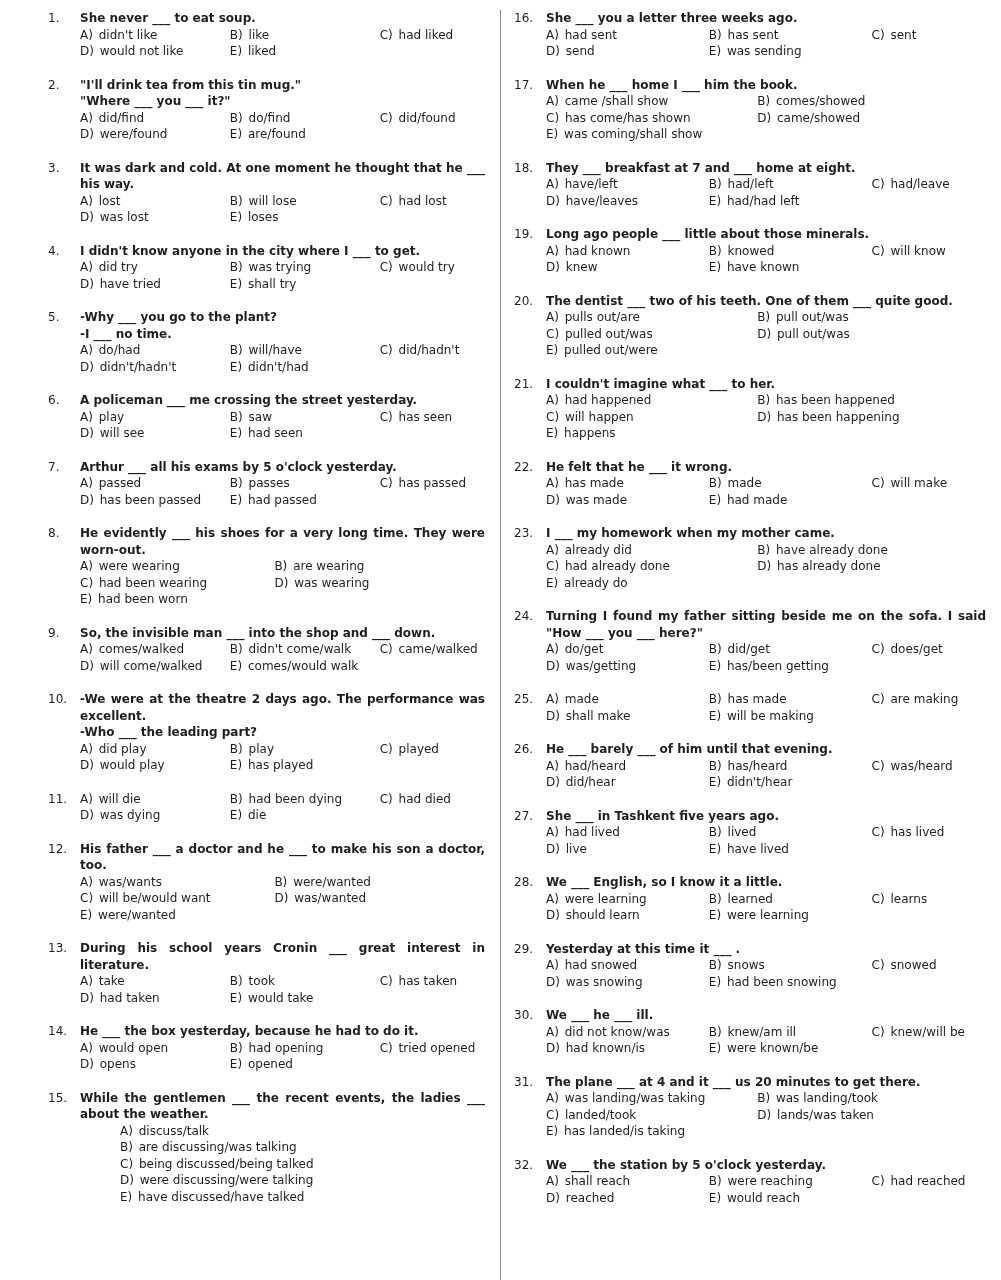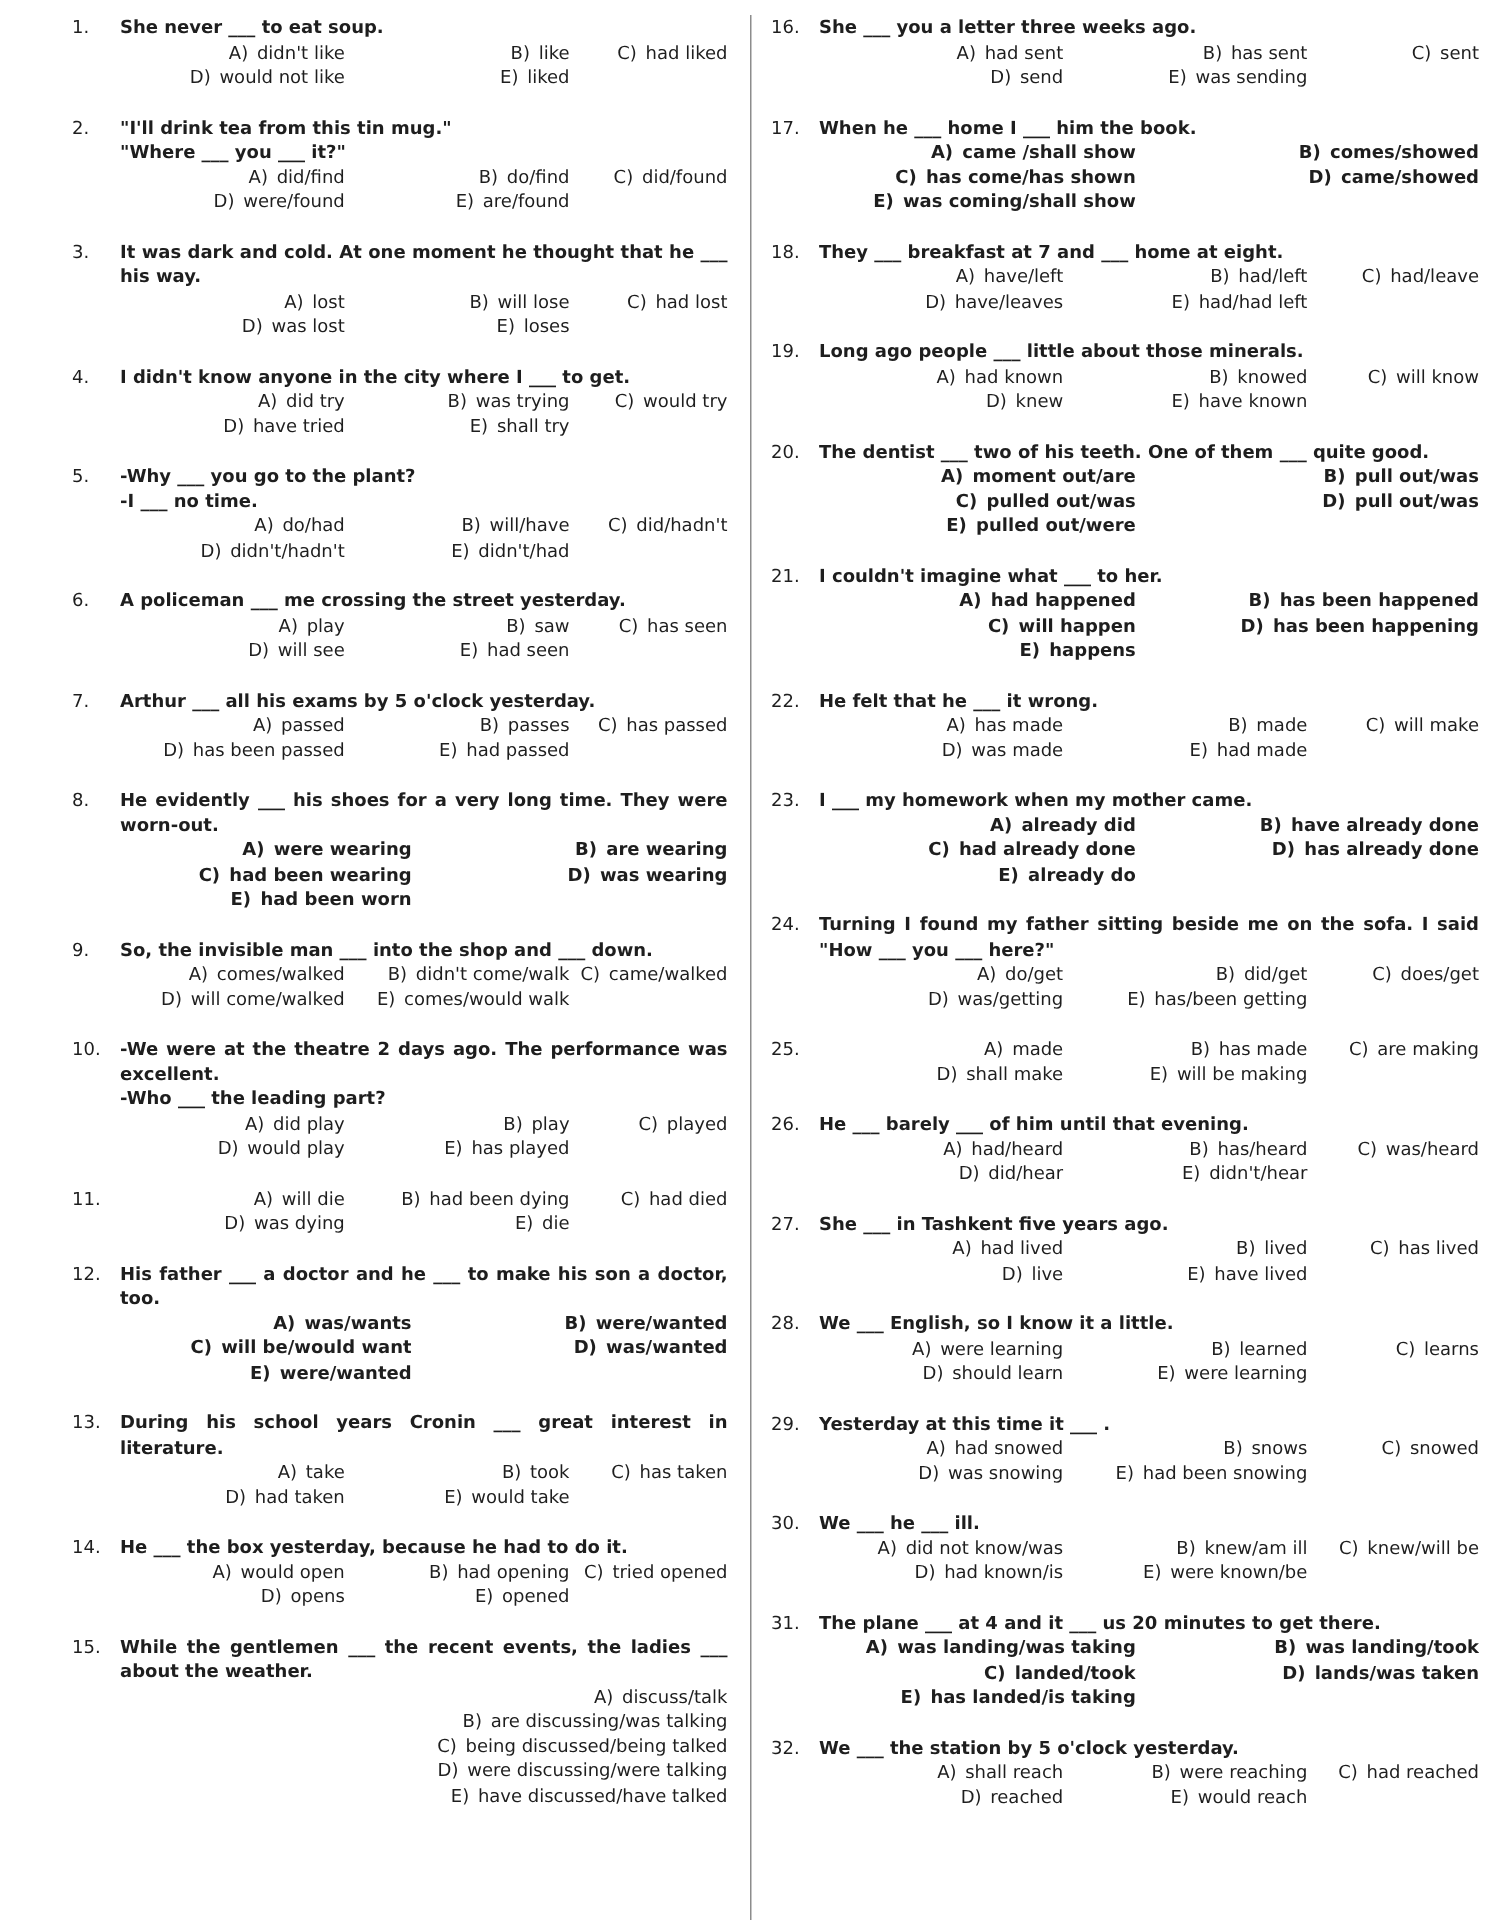--- a/index.html
+++ b/index.html
@@ -25,7 +25,7 @@
   .qnum{flex:0 0 32px;width:32px;}
   .qbody{flex:1;min-width:0;}
   .qtext{text-align:justify;font-weight:bold;}
-  .options{display:grid;text-align:right;}
+  .options{display:grid;}
   .options.cols-3{grid-template-columns:37% 37% 26%;}
   .options.cols-2{grid-template-columns:48% 52%;font-weight:bold;}
   .options.cols-1{grid-template-columns:100%;margin-left:40px;}

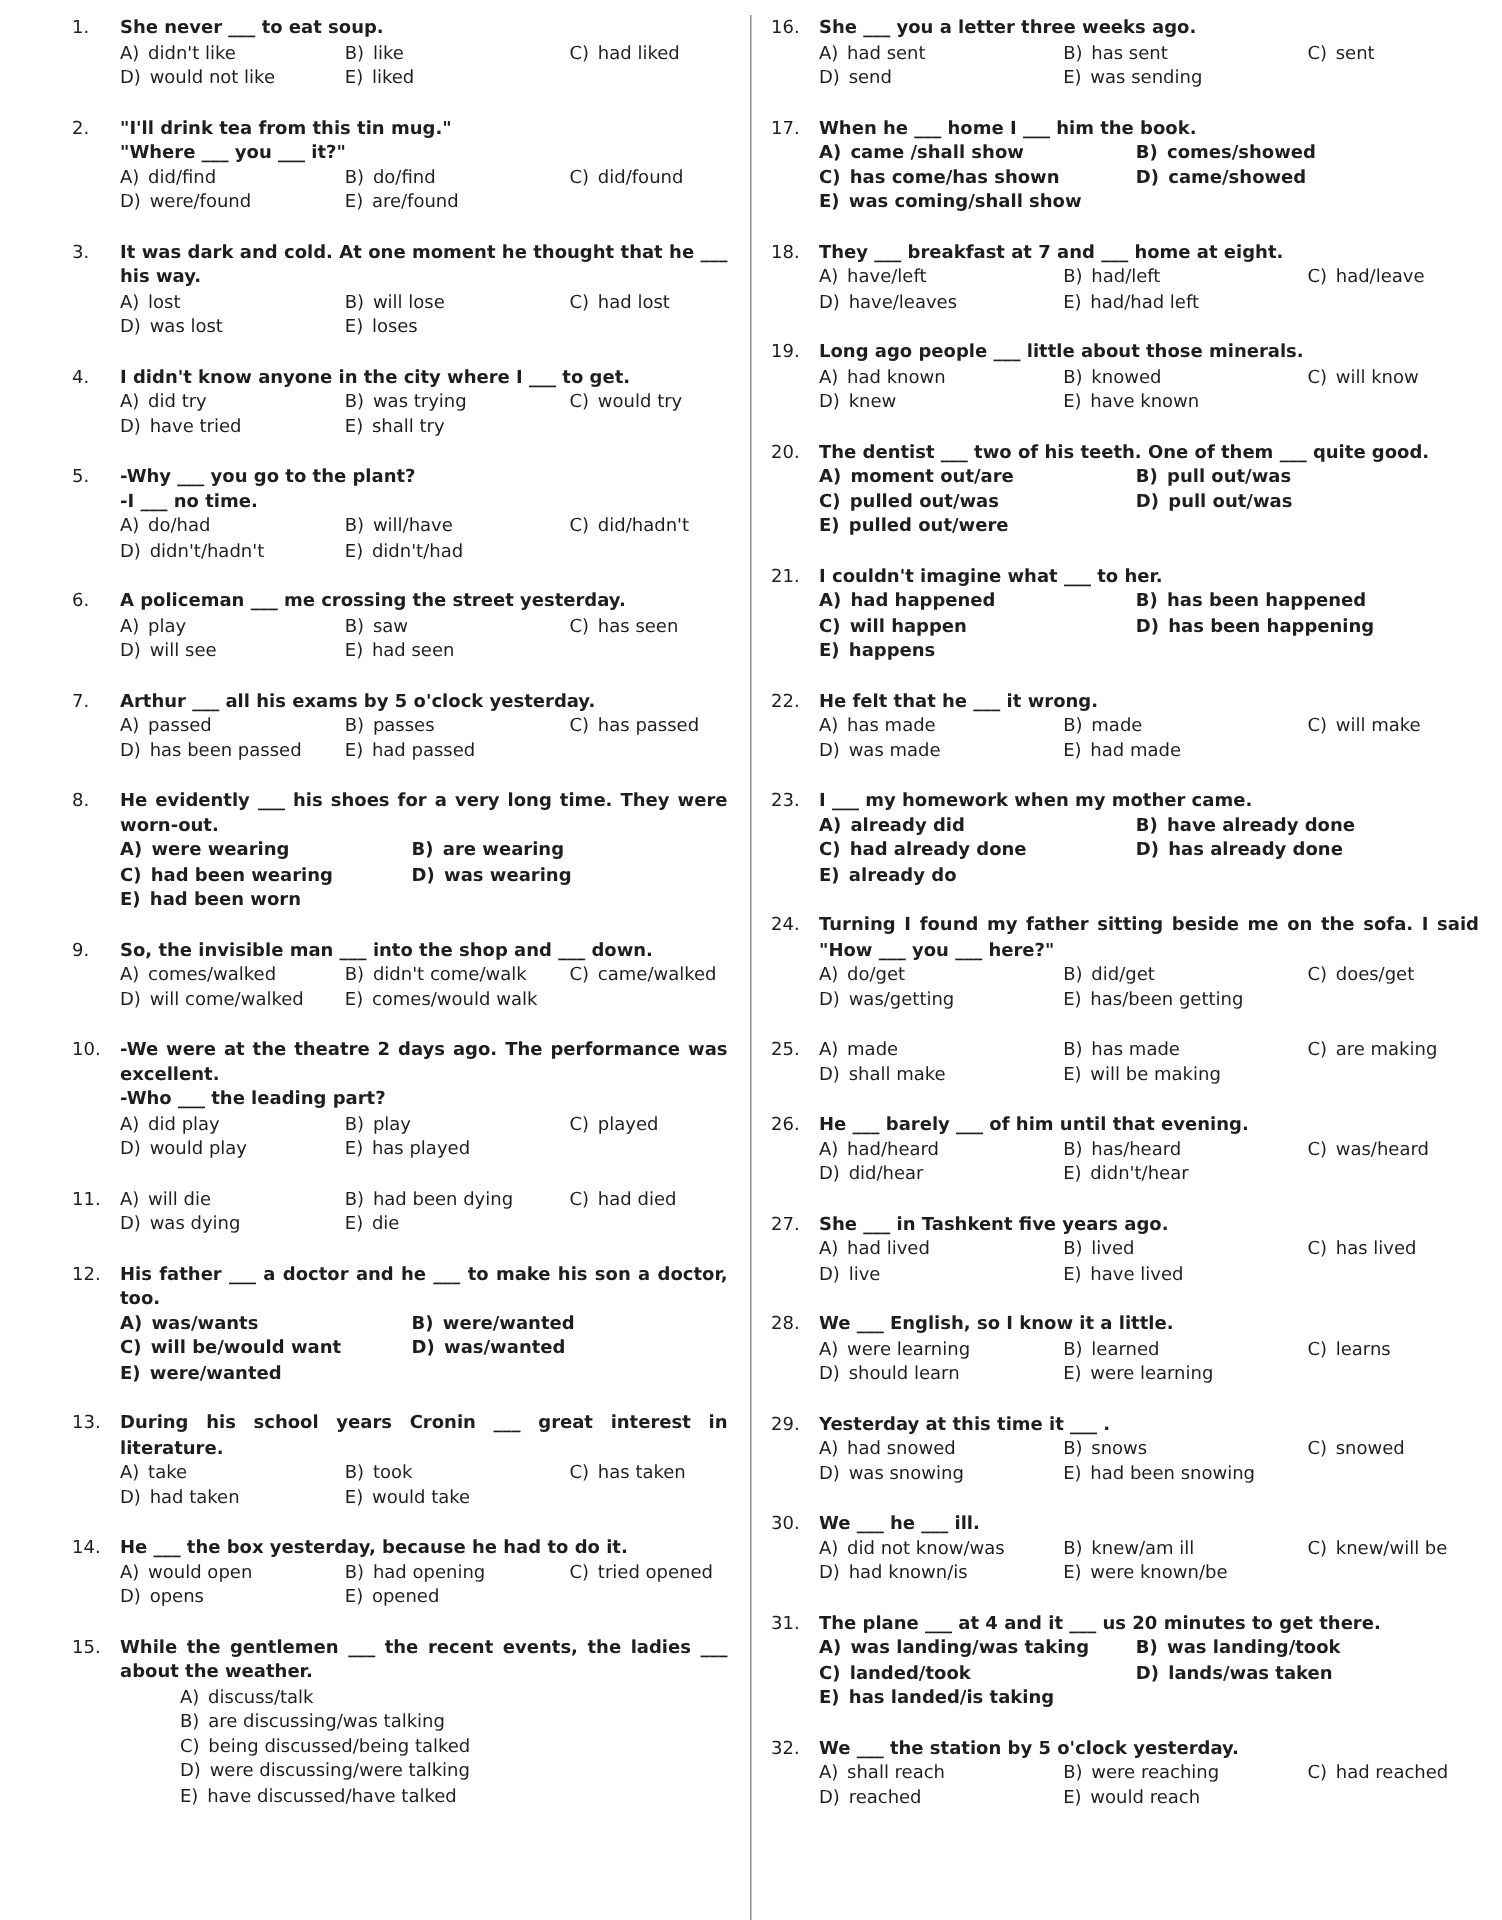--- a/index.html
+++ b/index.html
@@ -27,7 +27,7 @@
   .qtext{text-align:justify;font-weight:bold;}
   .options{display:grid;}
   .options.cols-3{grid-template-columns:37% 37% 26%;}
-  .options.cols-2{grid-template-columns:48% 52%;font-weight:bold;}
+  .options.cols-2{grid-template-columns:48% 52%;}
   .options.cols-1{grid-template-columns:100%;margin-left:40px;}
   .option{white-space:nowrap;overflow:hidden;}
   .letter{display:inline-block;margin-right:2px;}

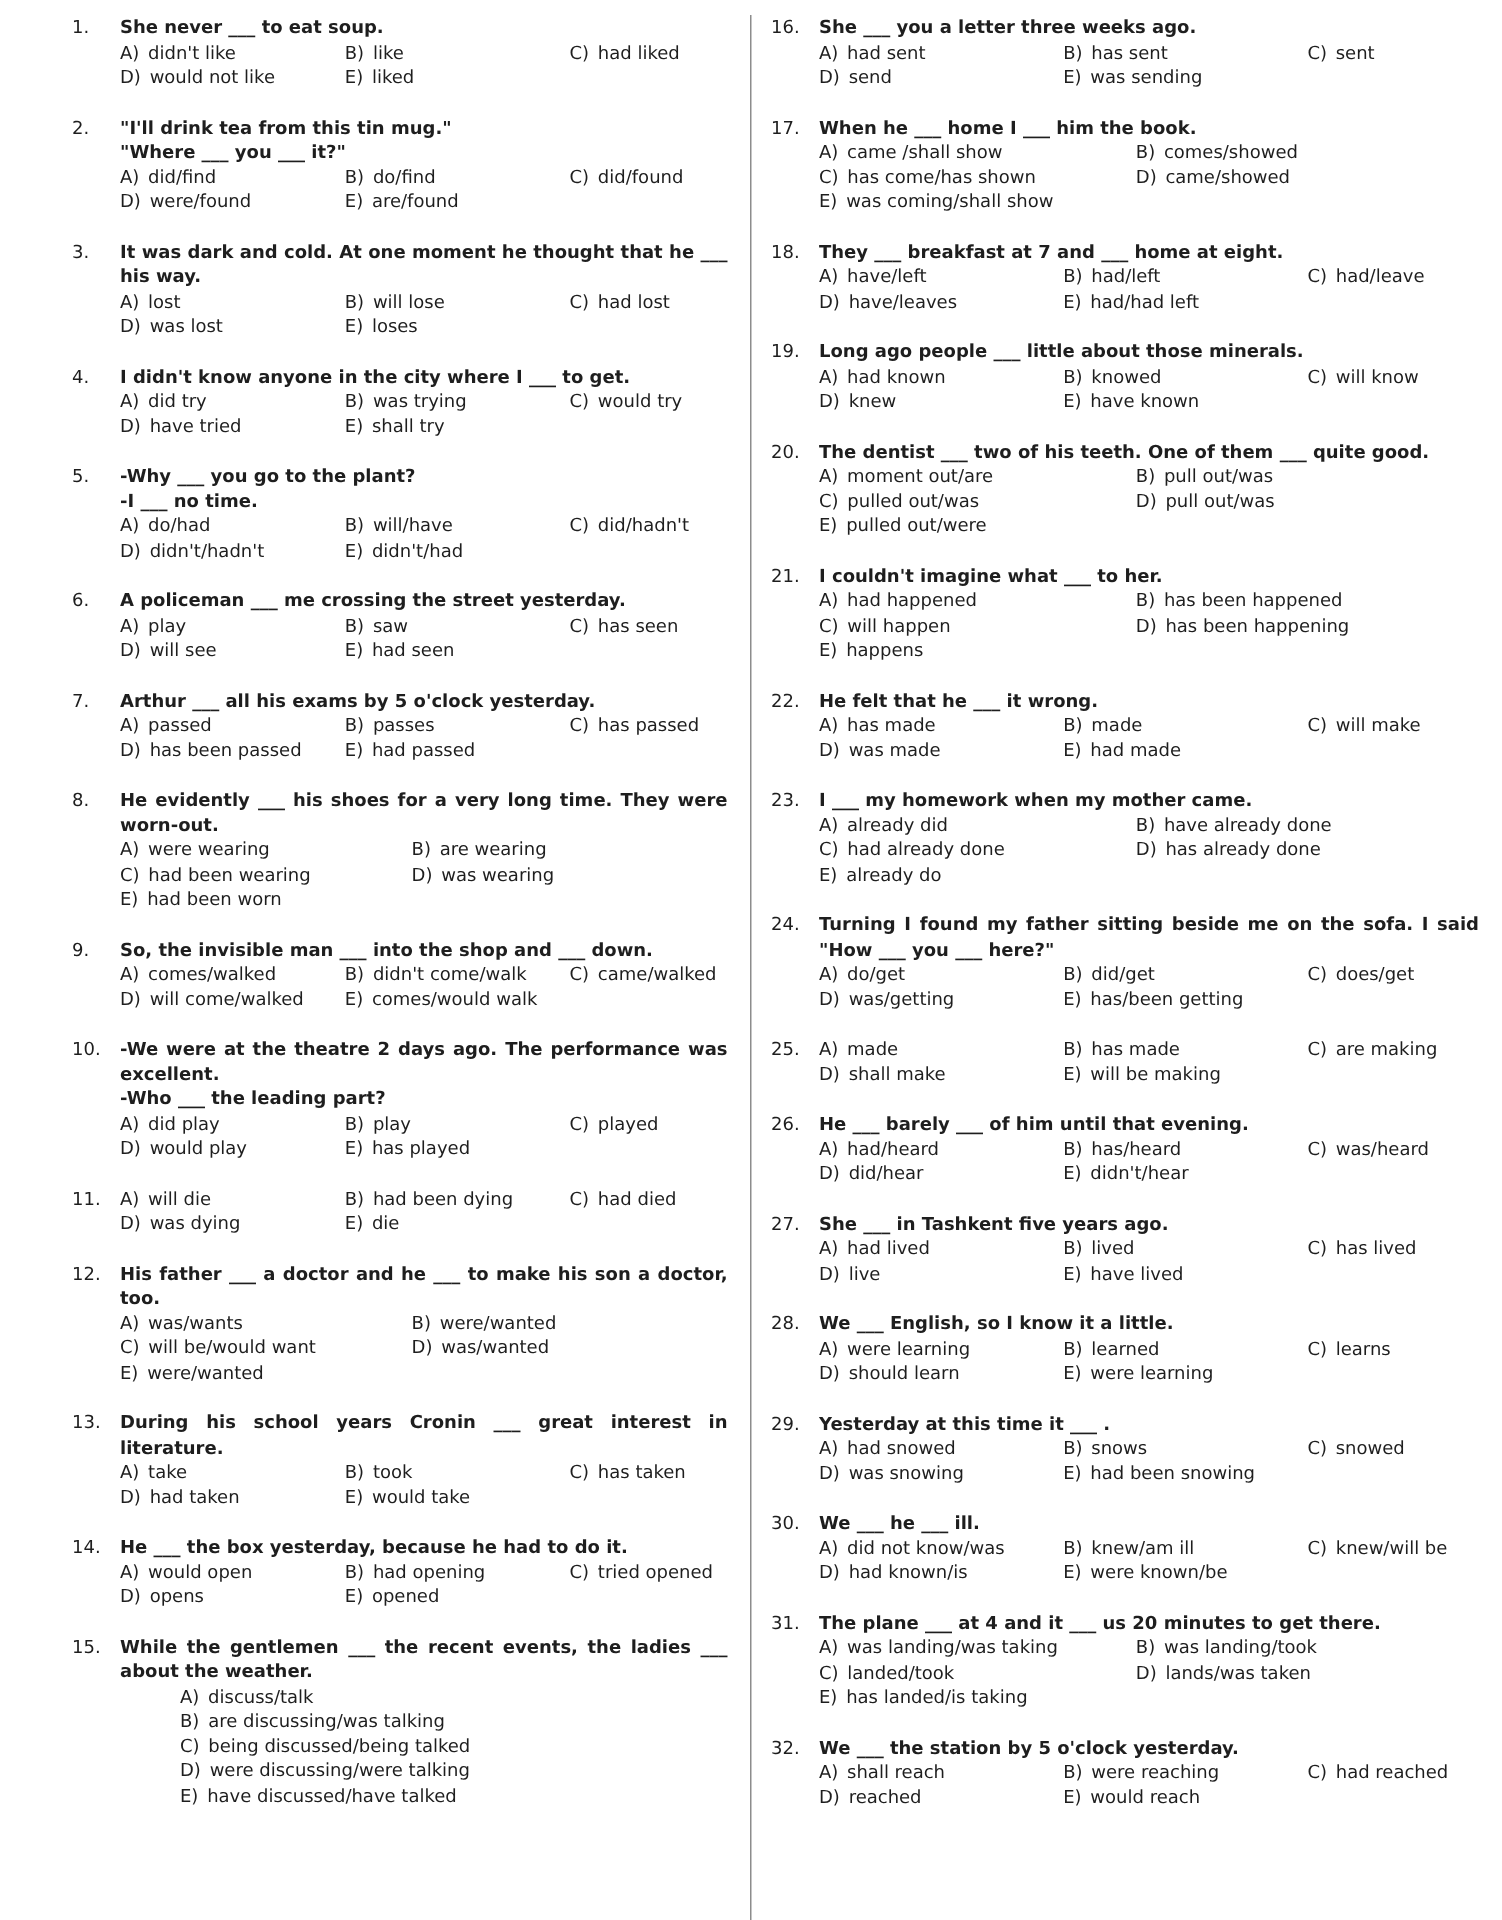--- a/index.html
+++ b/index.html
@@ -293,7 +293,7 @@
         <div class="qbody">
           <div class="qtext">The dentist ___ two of his teeth. One of them ___ quite good.</div>
           <div class="options cols-2">
-            <div class="option"><span class="letter">A)</span> <span>moment out/are</span></div>
+            <div class="option"><span class="letter">A)</span> <span>pulls out/are</span></div>
             <div class="option"><span class="letter">B)</span> <span>pull out/was</span></div>
             <div class="option"><span class="letter">C)</span> <span>pulled out/was</span></div>
             <div class="option"><span class="letter">D)</span> <span>pull out/was</span></div>

